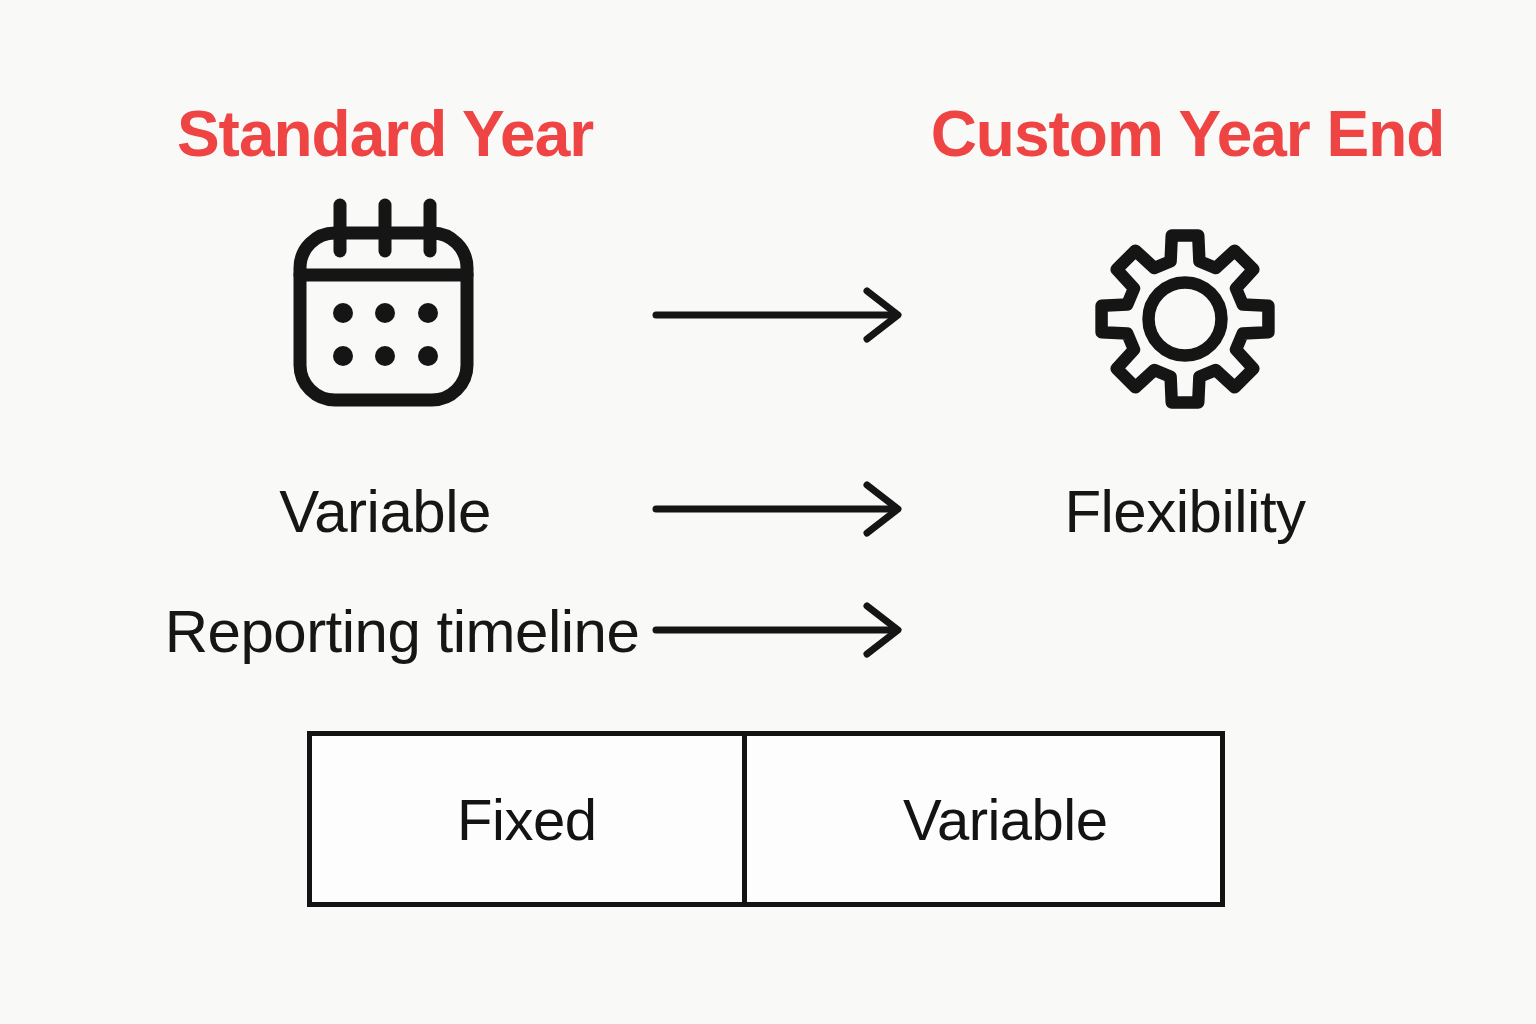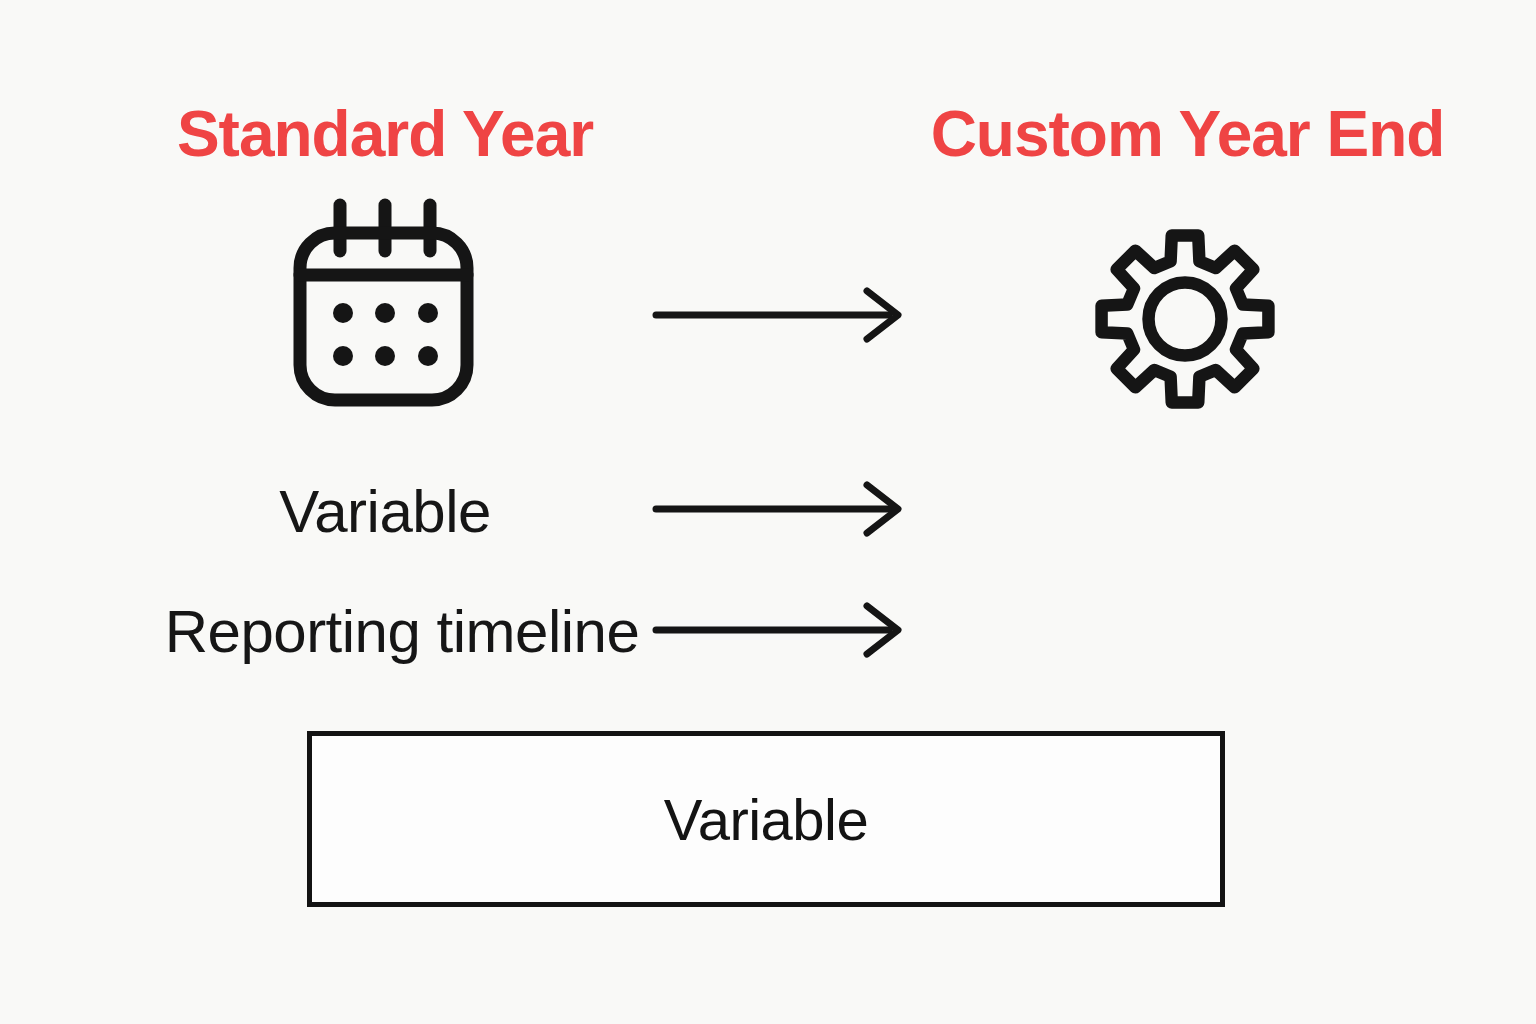--- a/index.html
+++ b/index.html
@@ -122,6 +122,7 @@
     </g>
   </svg>
 
+  <div class="abs center-text row-label" style="left:935px; top:477px; width:500px; height:68px;">Flexibility</div>
 
   <div class="abs center-text row-label" style="left:102px; top:597px; width:600px; height:68px;">Reporting timeline</div>
 

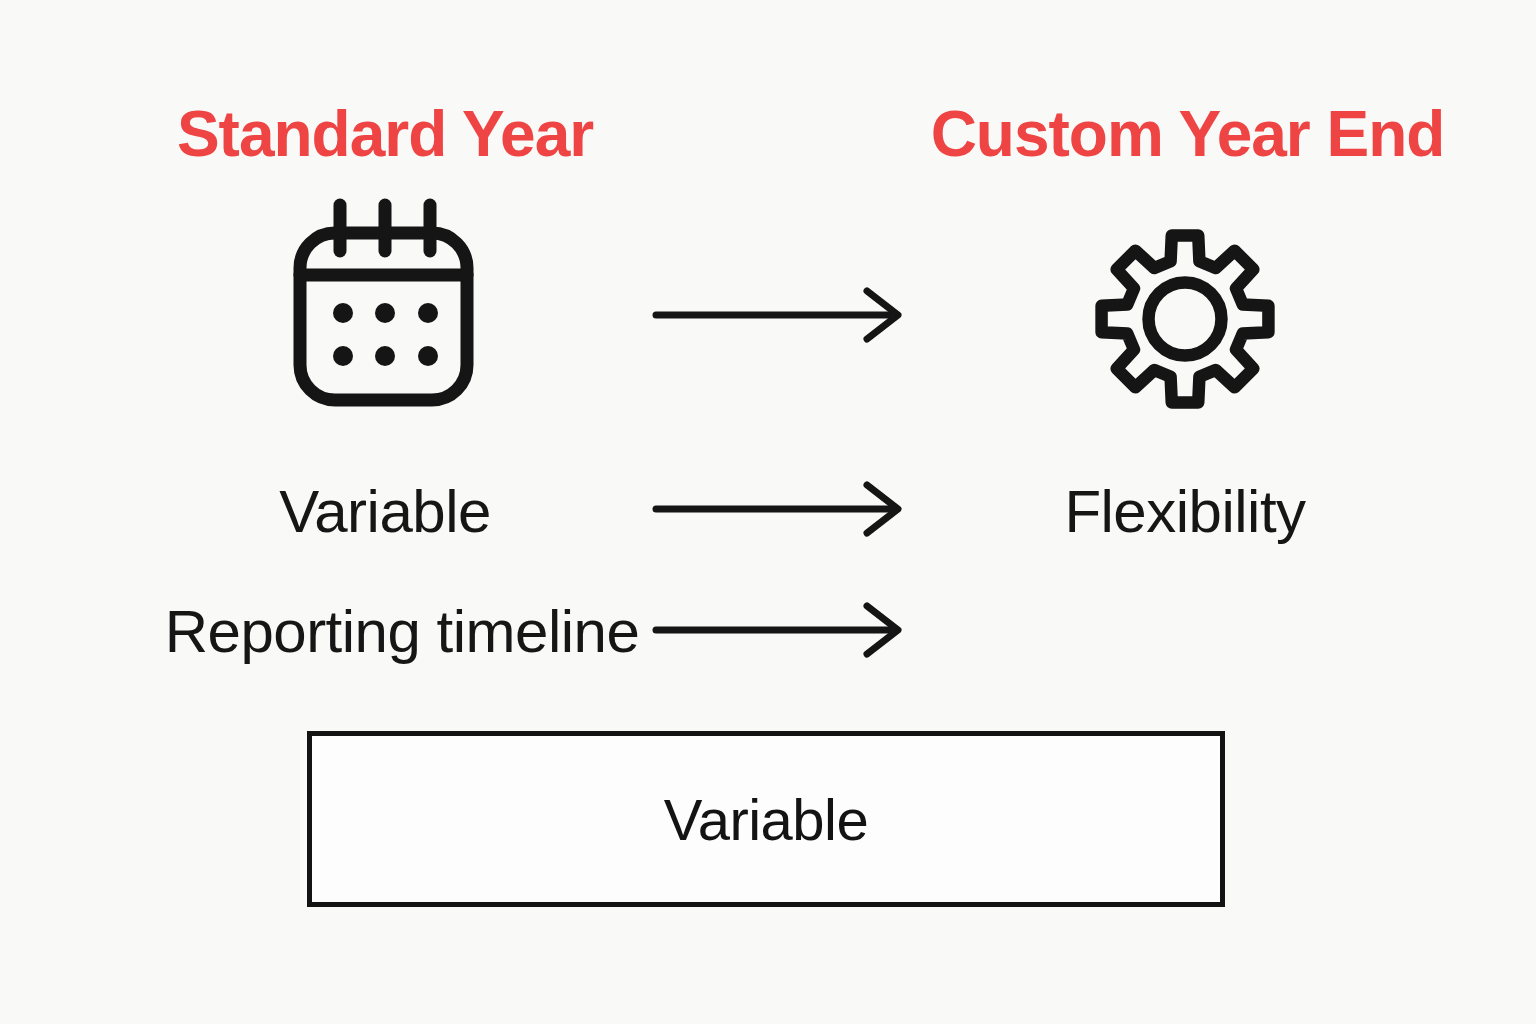--- a/index.html
+++ b/index.html
@@ -134,6 +134,7 @@
   </svg>
 
   <div class="abs compare-table">
+    <div class="compare-cell">Fixed</div>
     <div class="compare-cell">Variable</div>
   </div>
 

